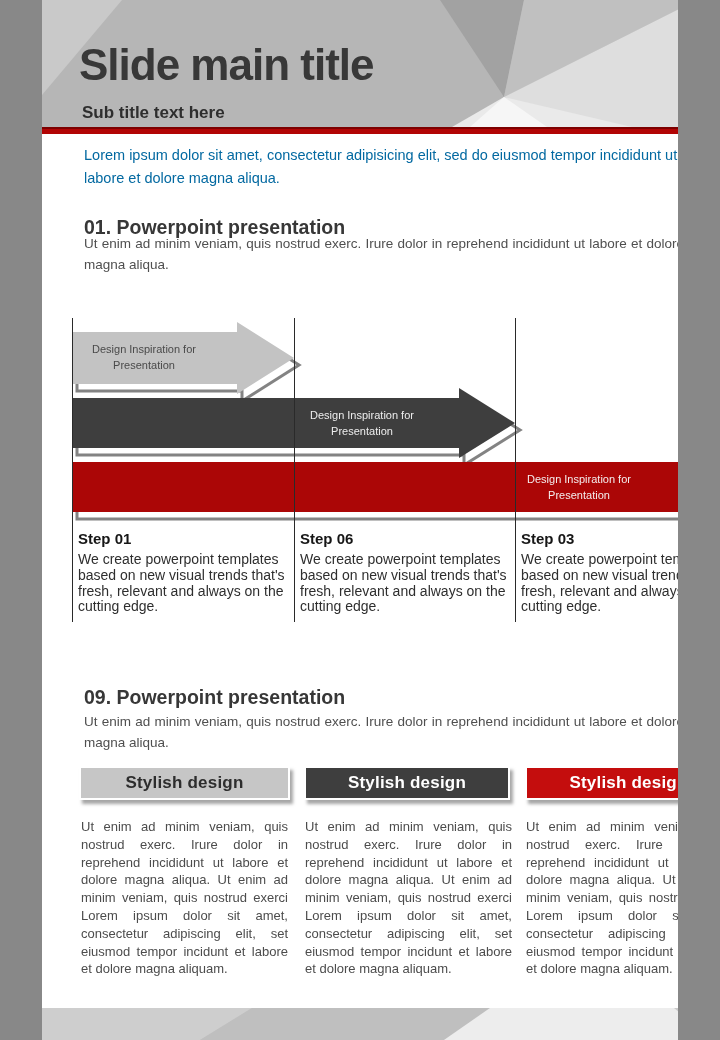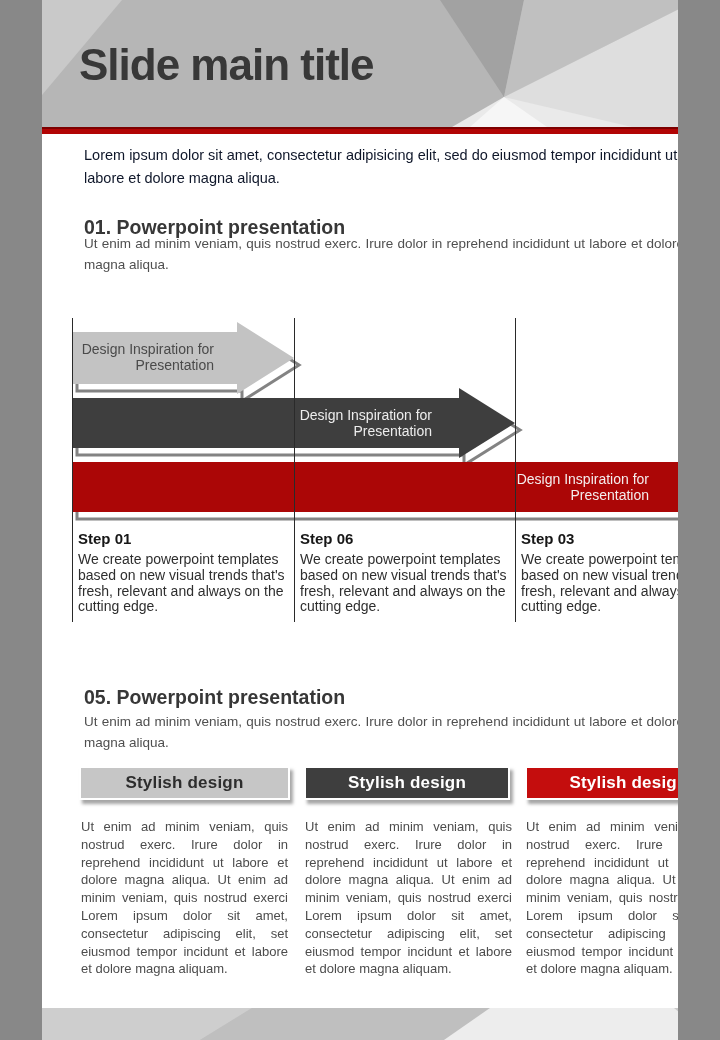--- a/index.html
+++ b/index.html
@@ -100,6 +100,7 @@
   </svg>
 
   <div class="abs slide-title">Slide main title</div>
+  <div class="abs slide-subtitle">Sub title text here</div>
   <div class="abs red-divider"></div>
 
   <div class="abs intro-text">Lorem ipsum dolor sit amet, consectetur adipisicing elit, sed do eiusmod tempor incididunt ut labore et dolore magna aliqua.</div>

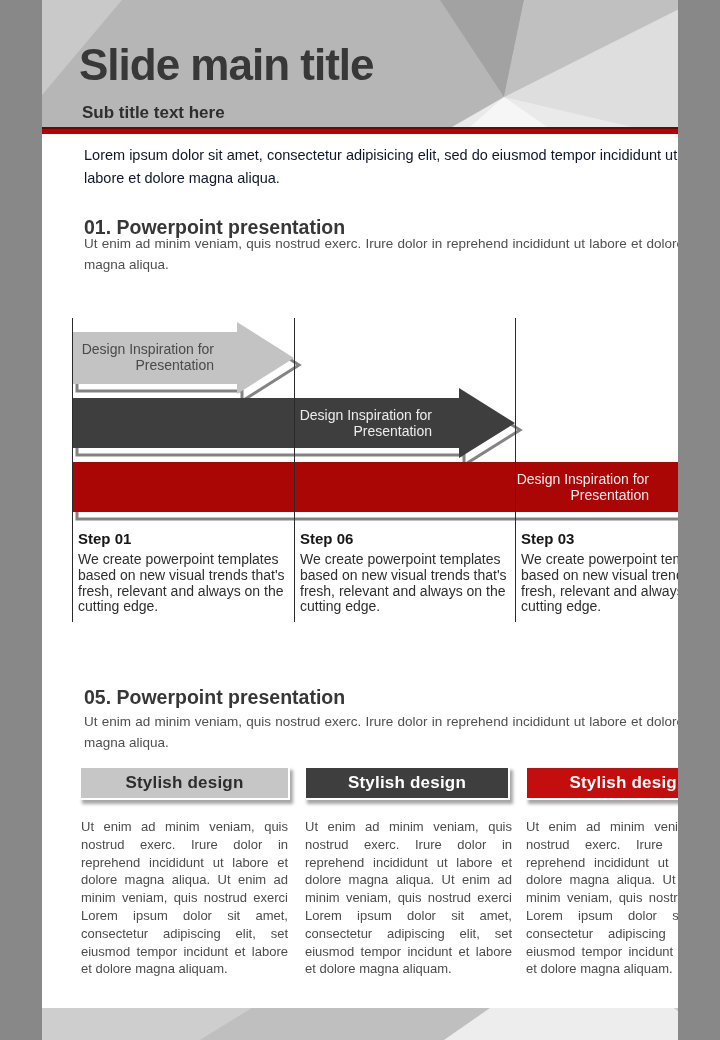--- a/index.html
+++ b/index.html
@@ -29,7 +29,7 @@
   
   .intro-text {
     left:42px; top:144px; width:620px;
-    font-size:14.5px; line-height:23px; color:#0f172a;
+    font-size:14.5px; line-height:23px; color:#0369a1;
   }
 
   

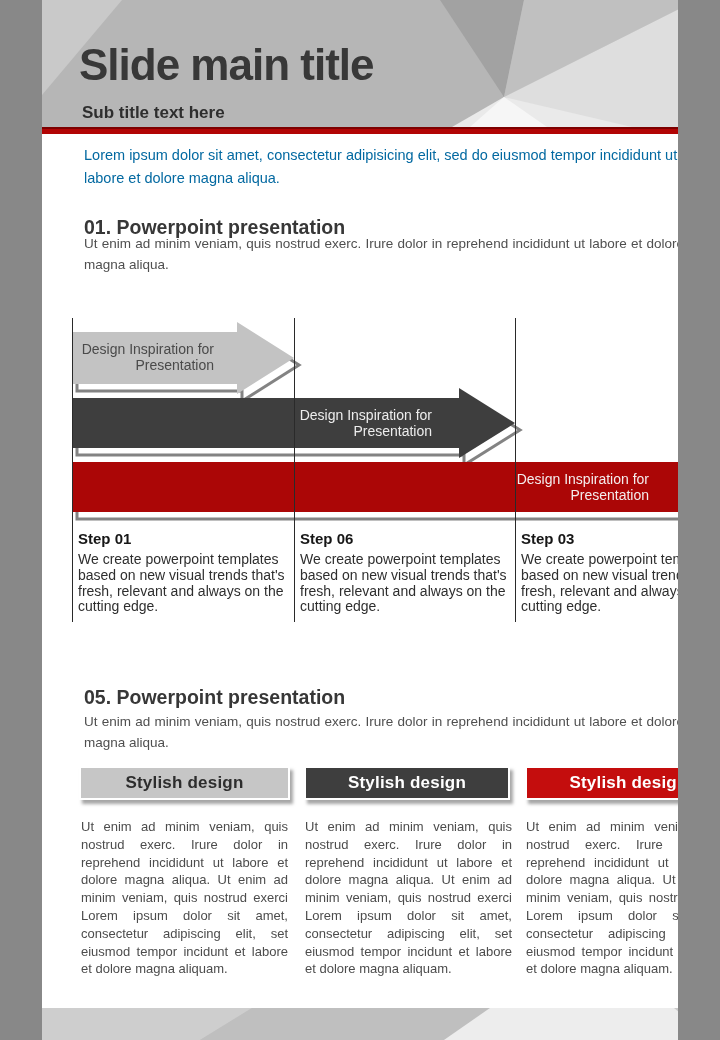--- a/index.html
+++ b/index.html
@@ -49,7 +49,7 @@
   
   .diagram-svg { left:0; top:318px; }
   .arrow-label {
-    text-align:right; font-size:14px; line-height:16px; font-weight:400;
+    text-align:center; font-size:11px; line-height:16px; font-weight:400;
   }
   .arrow-label-1 { left:32px;  top:341px; width:140px; }
   .arrow-label-2 { left:250px; top:407px; width:140px; }

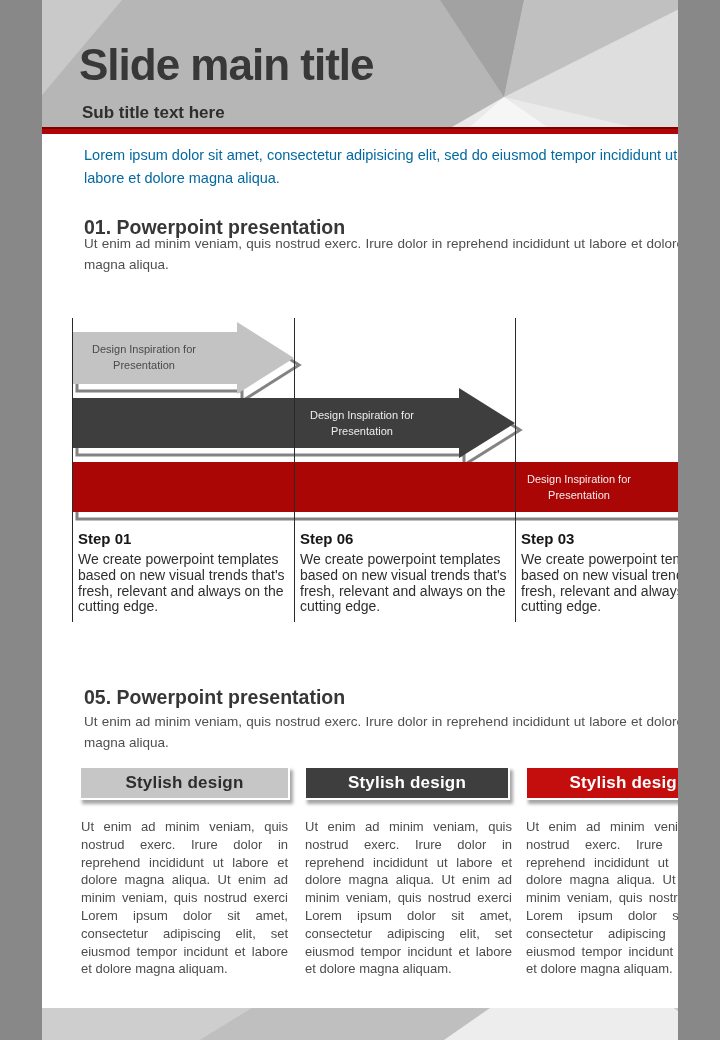--- a/index.html
+++ b/index.html
@@ -150,7 +150,7 @@
     <div class="step-body">We create powerpoint templates based on new visual trends that's fresh, relevant and always on the cutting edge.</div>
   </div>
 
-  <div class="abs section-title s2-title">05. Powerpoint presentation</div>
+  <div class="abs section-title s2-title">09. Powerpoint presentation</div>
   <div class="abs section-body s2-body">Ut enim ad minim veniam, quis nostrud exerc. Irure dolor in reprehend incididunt ut labore et dolore magna aliqua.</div>
 
   <div class="abs card card-1" style="background-color: rgb(198, 198, 198); color: rgb(45, 45, 45);">Stylish design</div>

